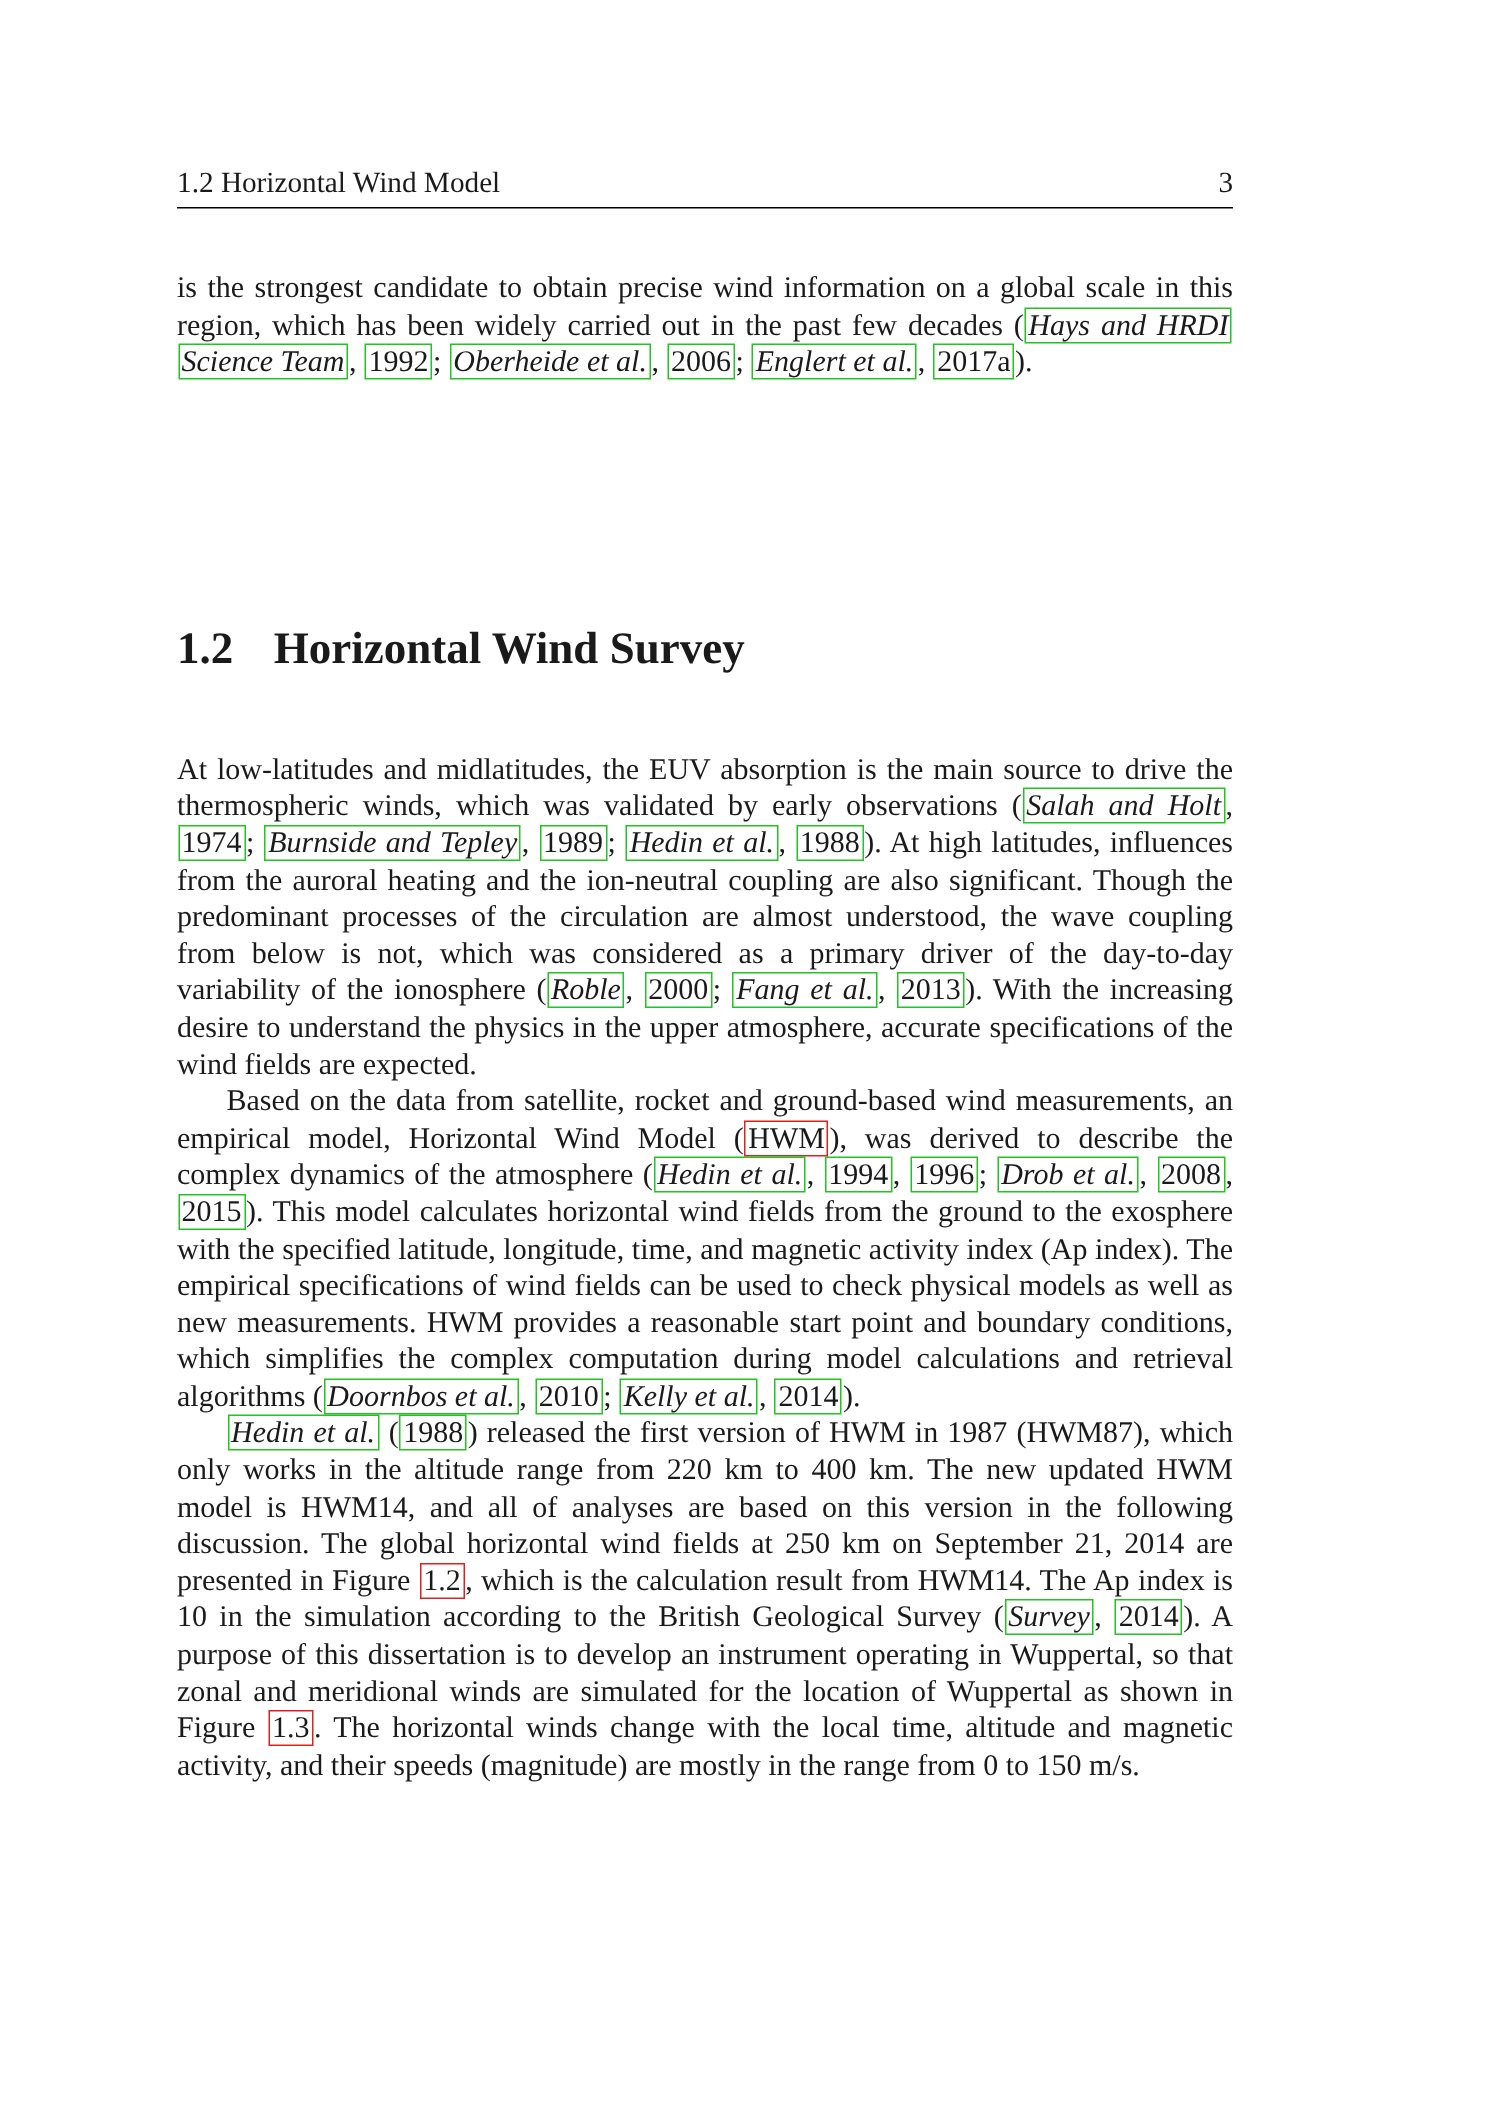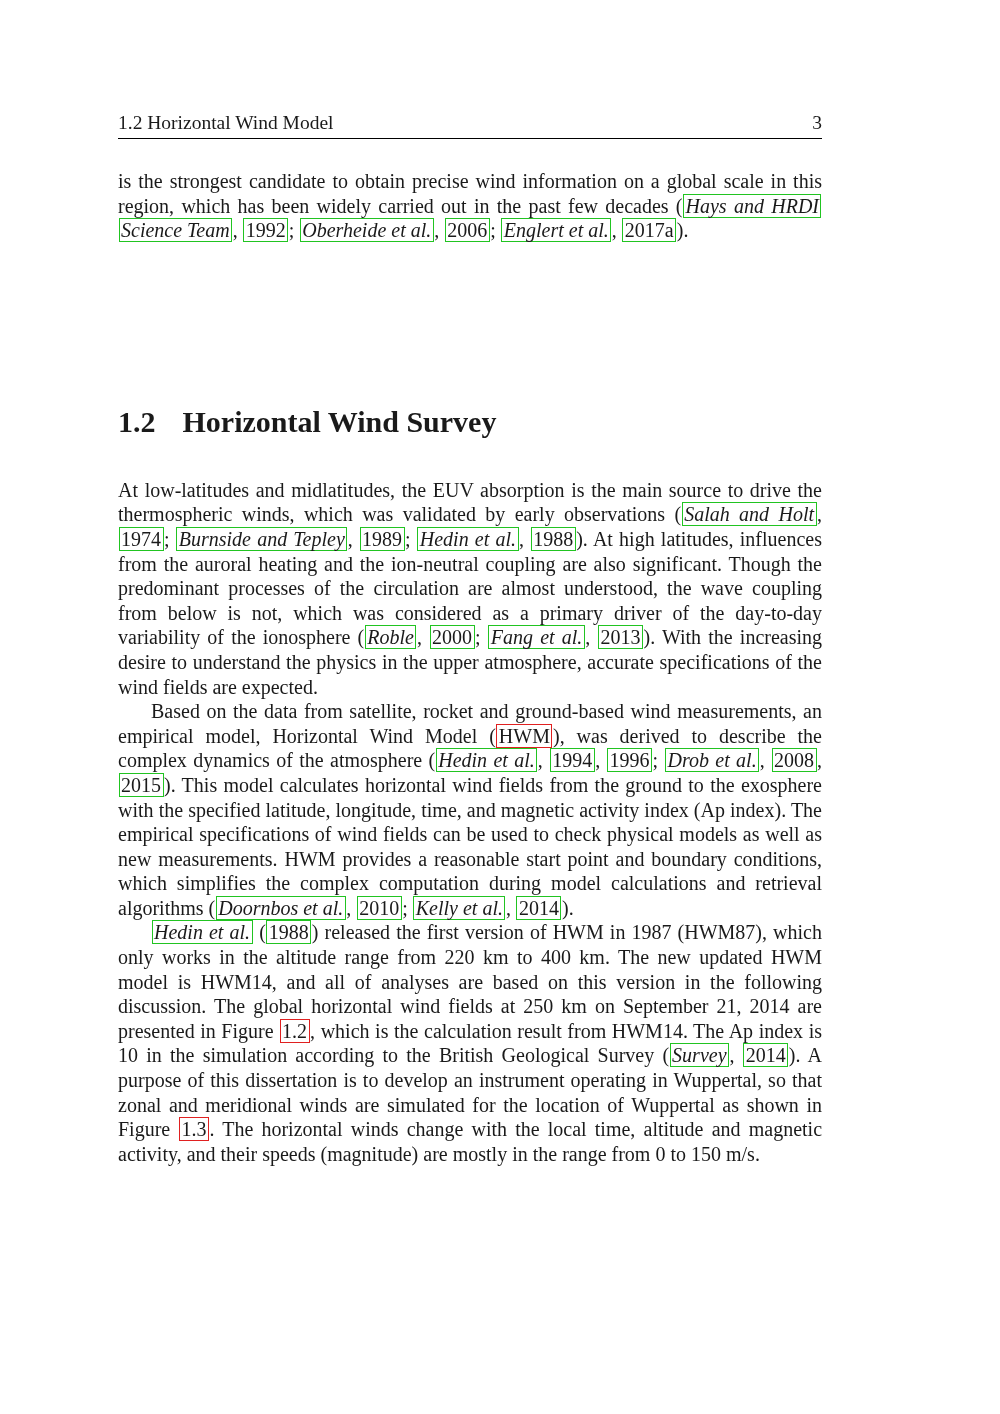--- a/index.html
+++ b/index.html
@@ -44,7 +44,7 @@
     text-indent: 33px;
   }
   .fragment-para {
-    margin-top: 30px;
+    margin-top: 41px;
   }
   .section-heading {
     margin-top: 163px;

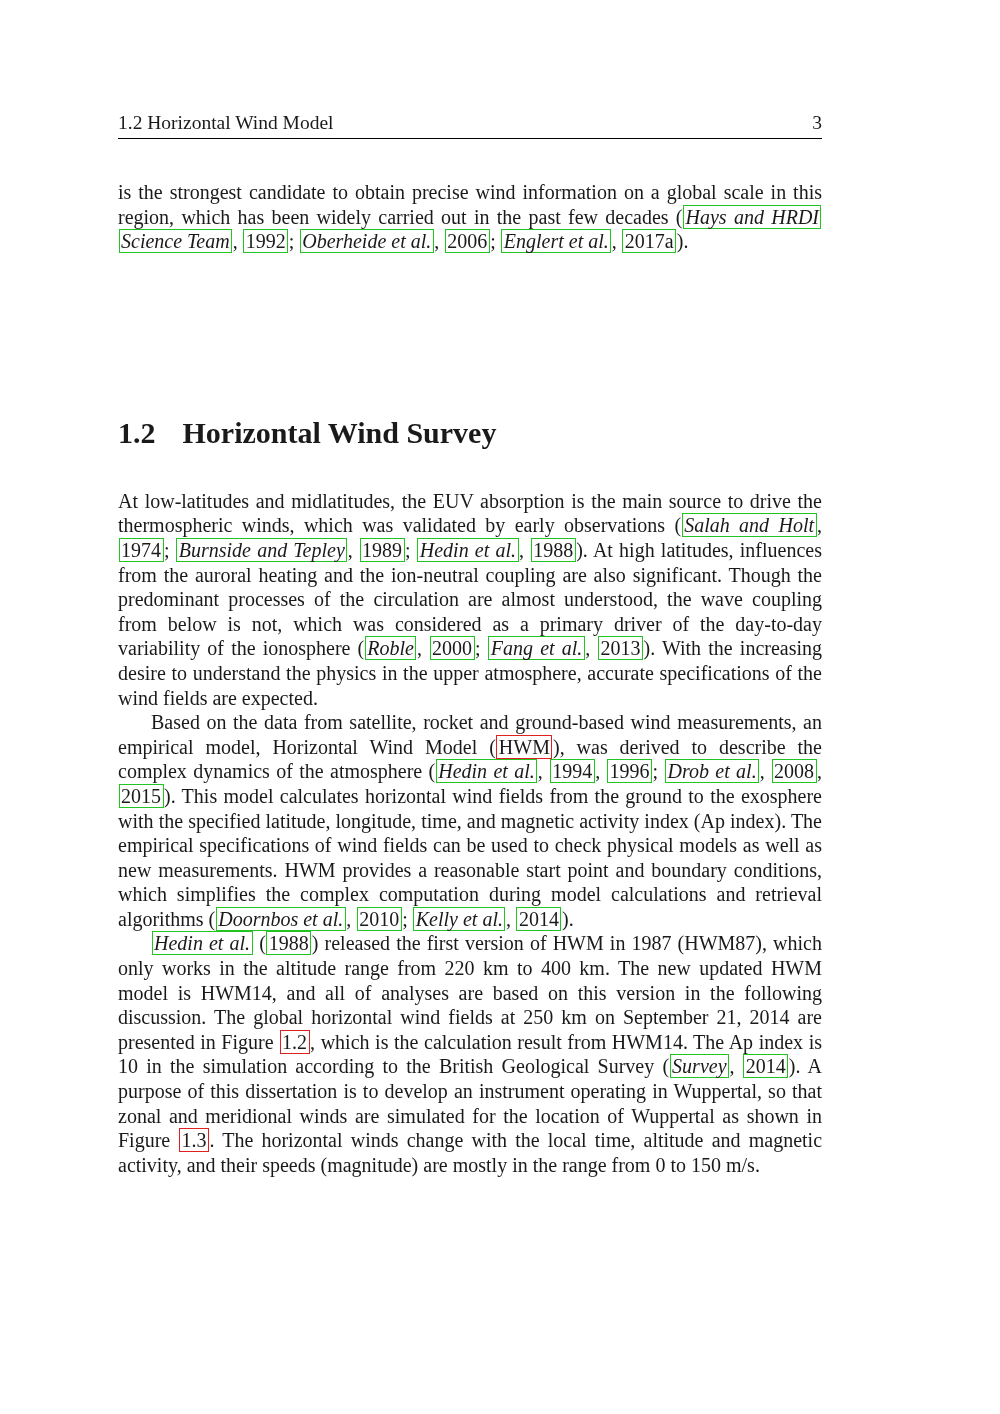--- a/index.html
+++ b/index.html
@@ -57,7 +57,7 @@
     margin-right: 27px;
   }
   .first-para {
-    margin-top: 40px;
+    margin-top: 52px;
   }
   
   .seg-cite-author, .seg-cite-year, .seg-ref {

